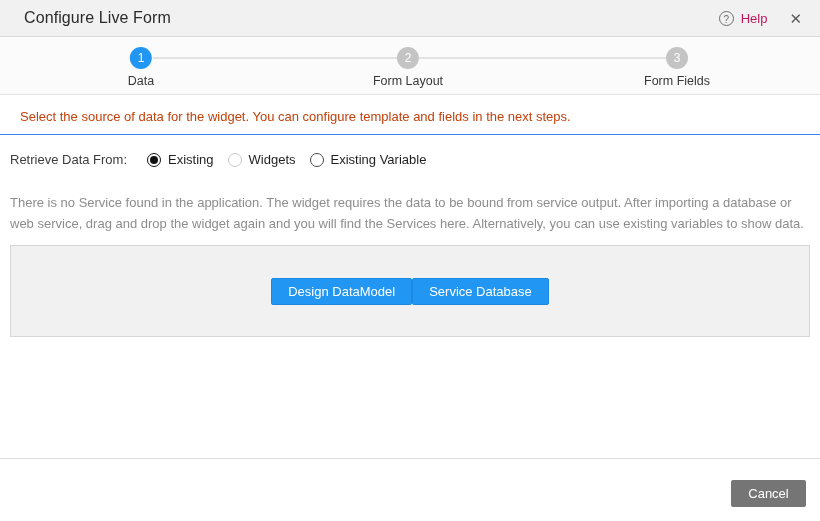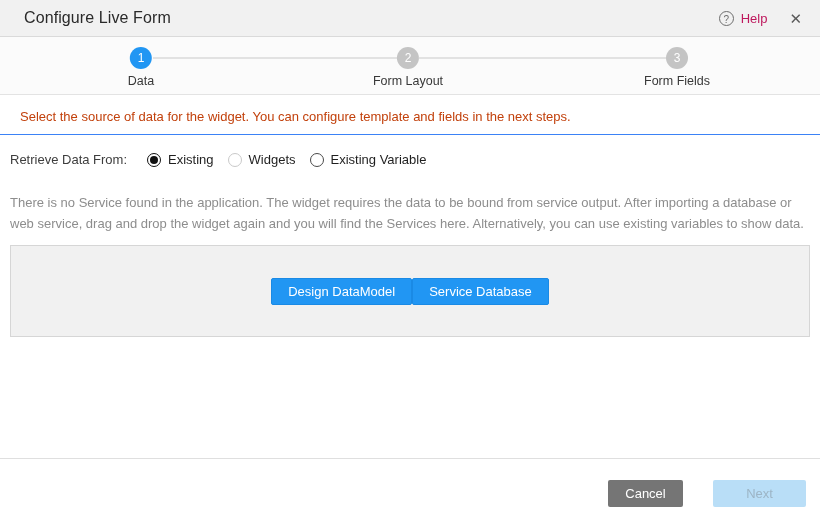--- a/index.html
+++ b/index.html
@@ -148,7 +148,6 @@
 
 <div class="dlg-footer">
   <button class="cancel-btn">Cancel</button>
-  <button class="next-btn">Next</button>
 </div>
 
 </body></html>

